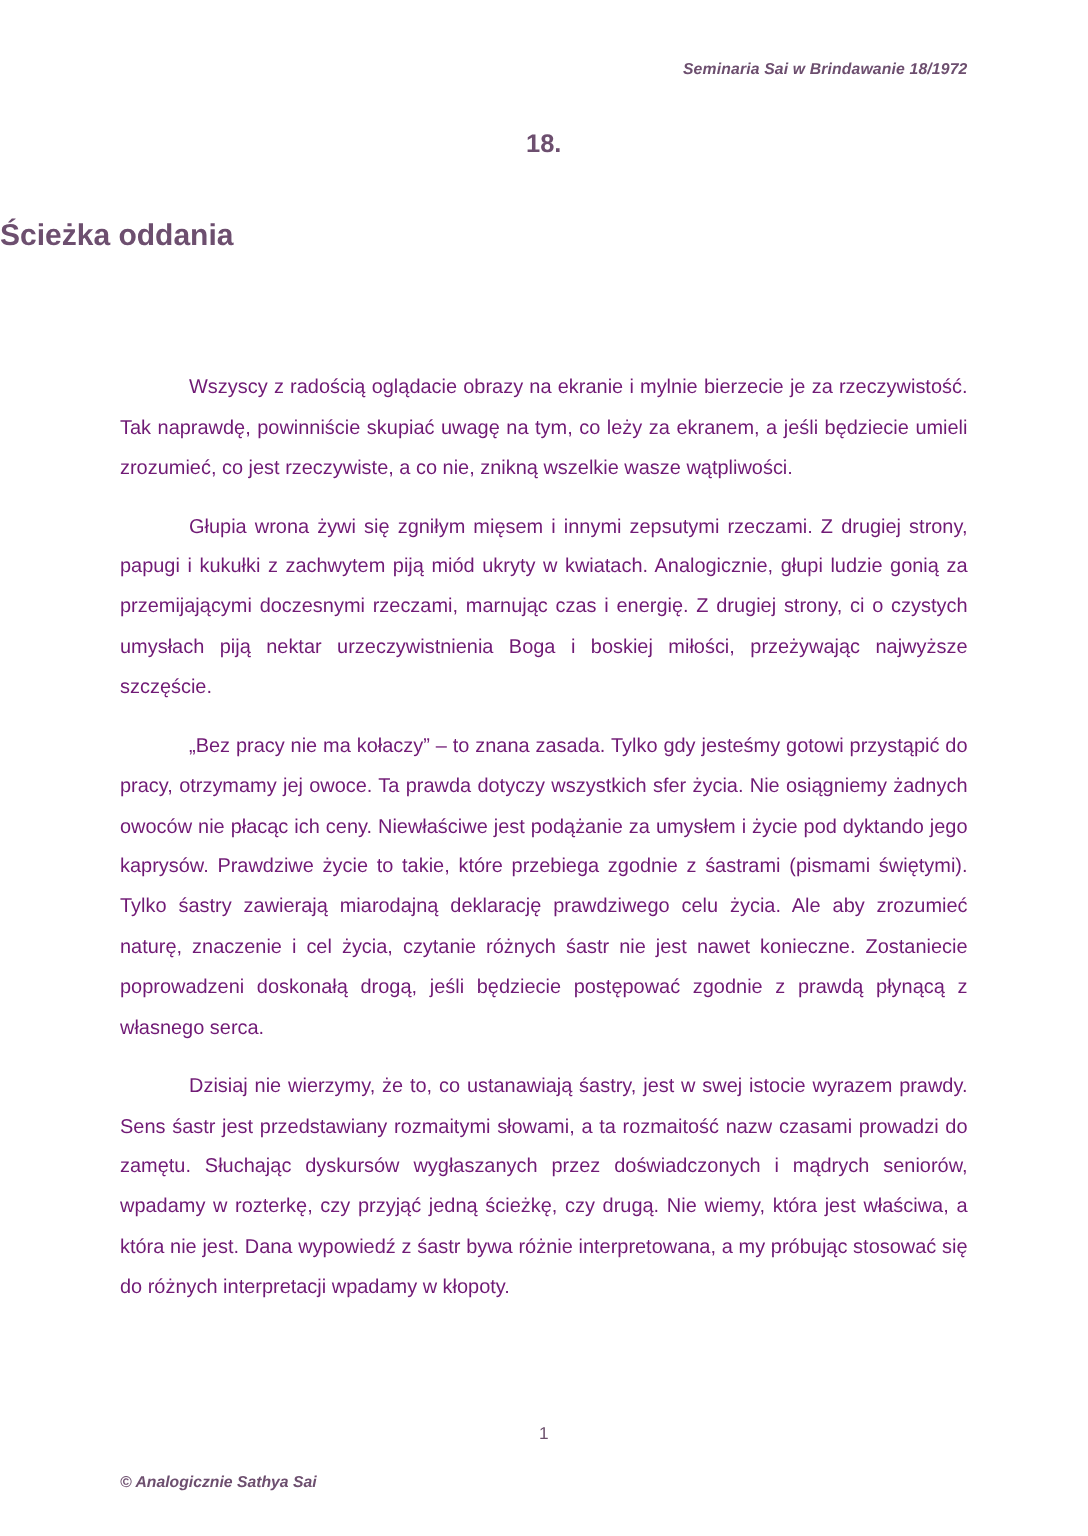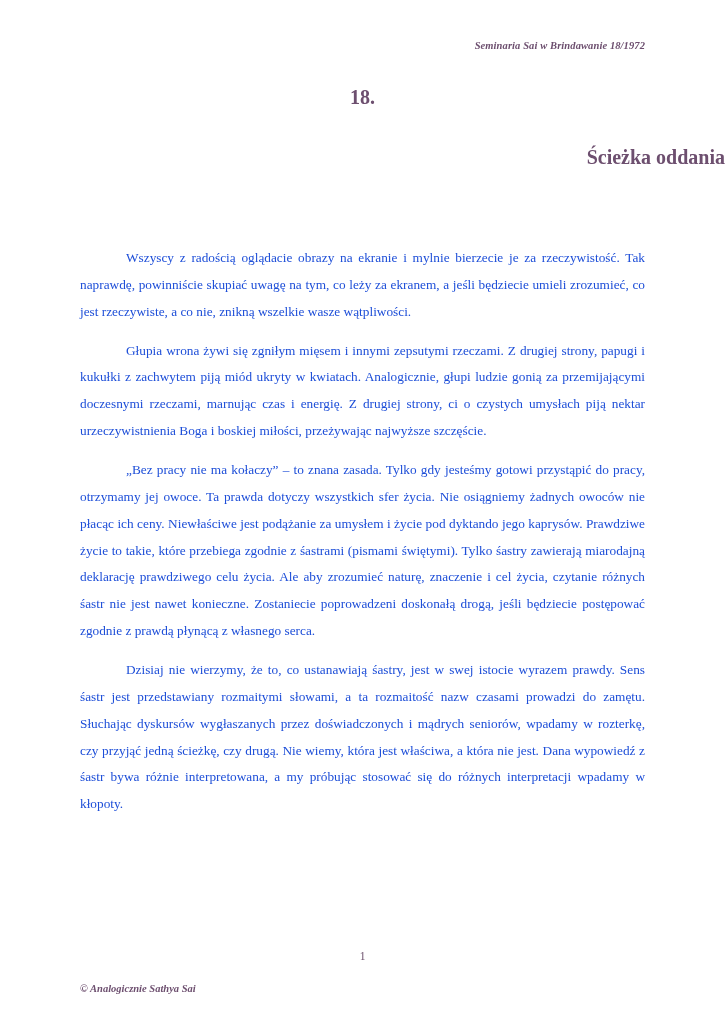--- a/index.html
+++ b/index.html
@@ -21,7 +21,6 @@
     box-sizing: border-box;
     padding: 0;
     overflow: hidden;
-    font-family: Liberation Serif, serif;
   }
   .header {
     position: absolute;

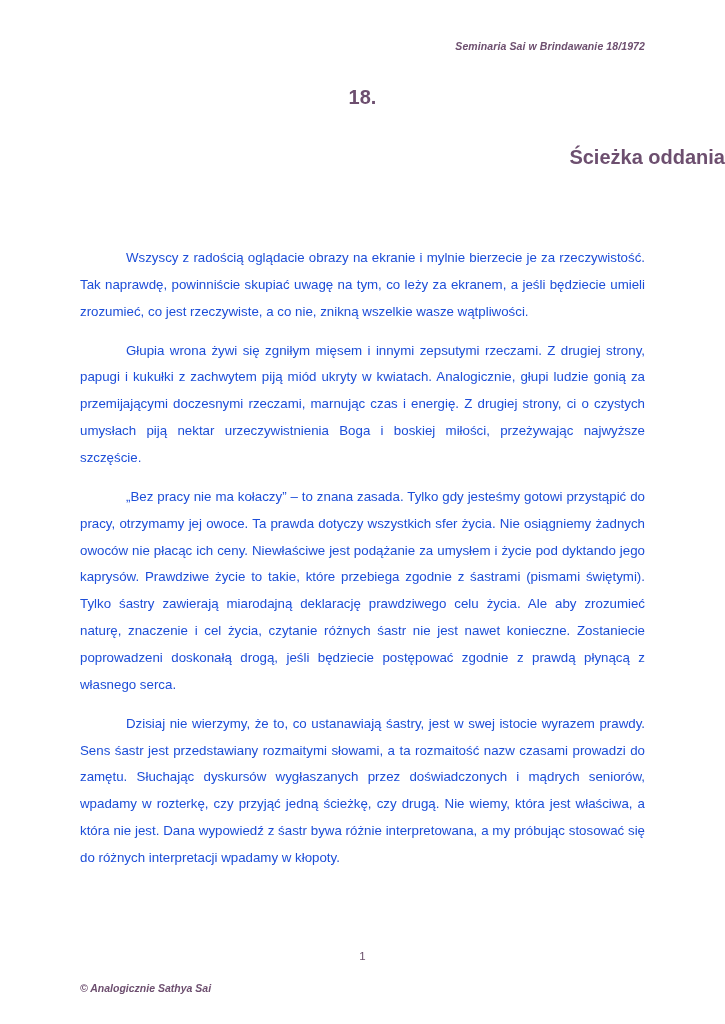--- a/index.html
+++ b/index.html
@@ -38,7 +38,7 @@
     left: 0;
     right: 0;
     text-align: center;
-    font-size: 20px;
+    font-size: 17px;
     font-weight: bold;
     color: #6d4f6f;
   }

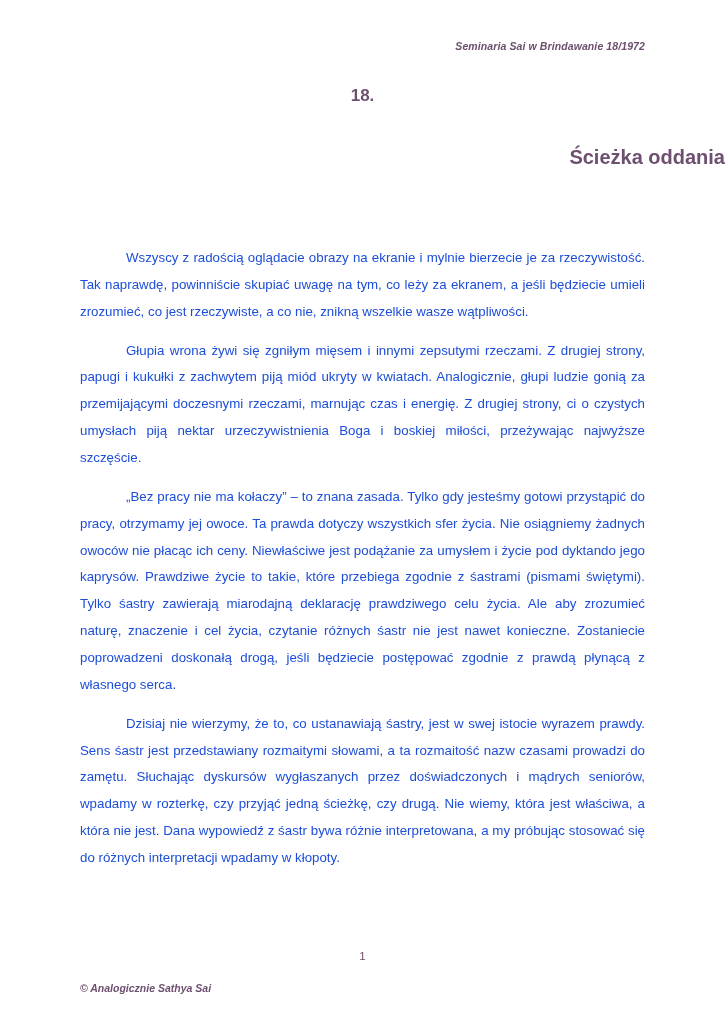--- a/index.html
+++ b/index.html
@@ -47,7 +47,7 @@
     top: 146px;
     left: 0;
     right: 0;
-    text-align: right;
+    text-align: left;
     font-size: 20px;
     font-weight: bold;
     color: #6d4f6f;

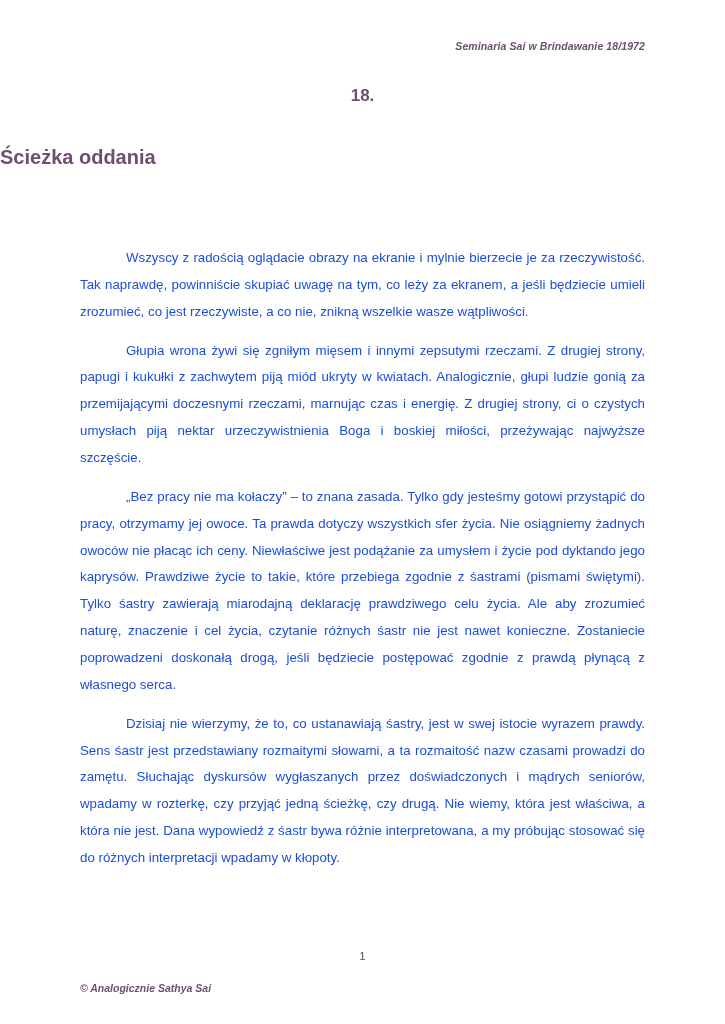--- a/index.html
+++ b/index.html
@@ -64,7 +64,7 @@
     text-align: justify;
     font-size: 13.3px;
     line-height: 2.02;
-    color: #1d4ed8;
+    color: #701a75;
   }
   .page-number {
     position: absolute;

